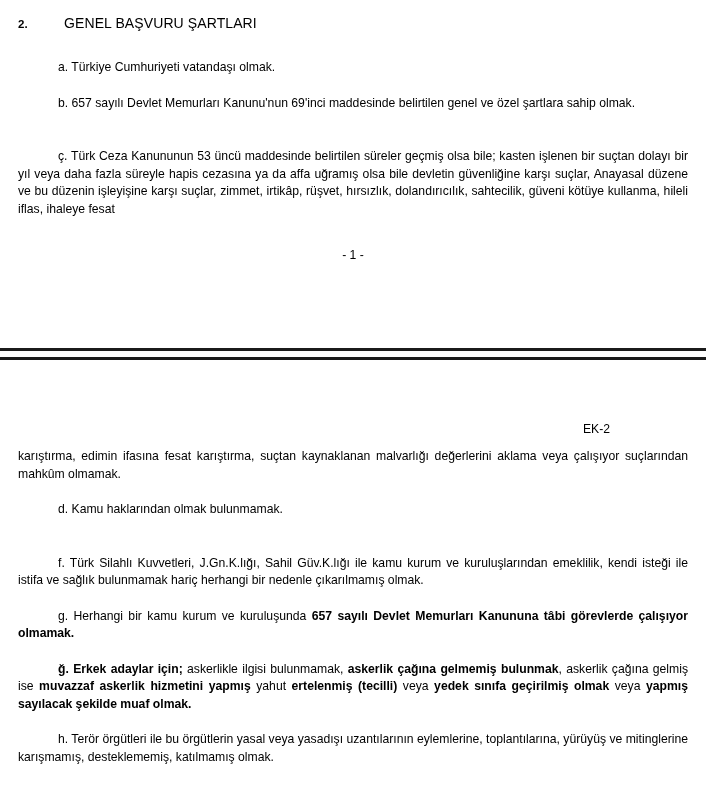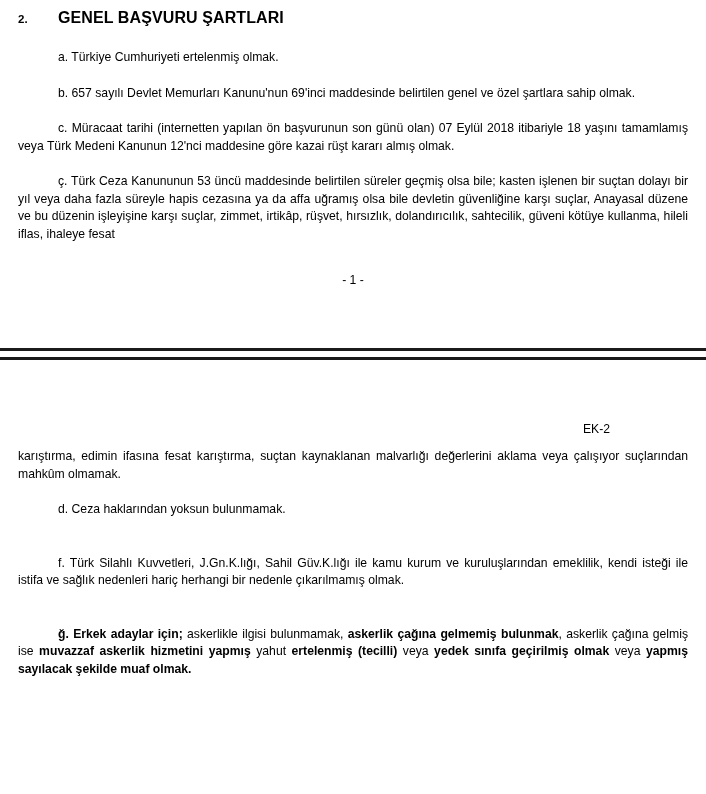--- a/index.html
+++ b/index.html
@@ -50,9 +50,9 @@
   .rule-bottom { top: 357px; }
 
   h2.section-heading {
-    font-size: 16px;
-    font-weight: bold;
-    margin: 0;
+    font-size: 14px;
+    font-weight: normal;
+    margin: 6px;
     padding: 0;
     letter-spacing: 0.1px;
   }

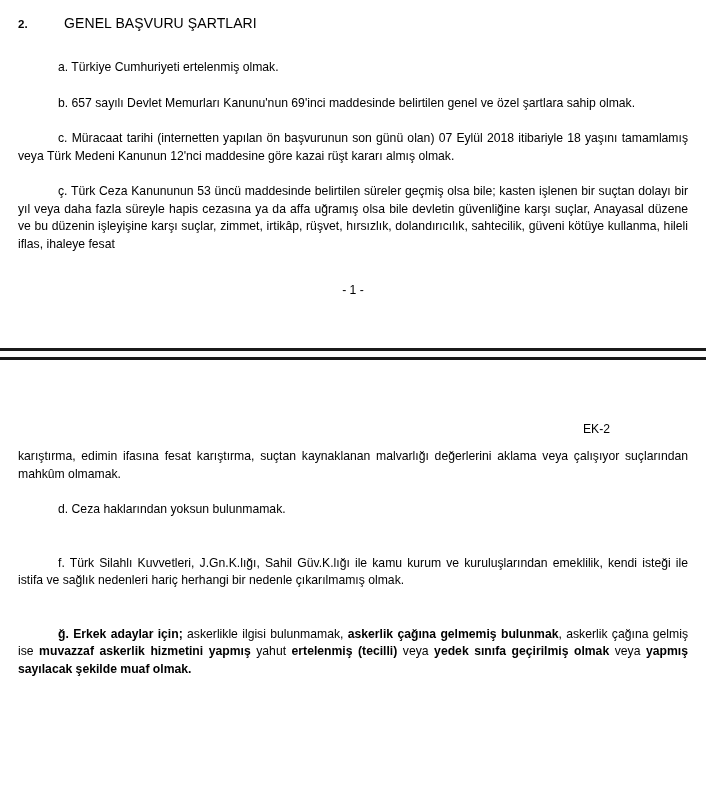--- a/index.html
+++ b/index.html
@@ -110,7 +110,7 @@
     </div>
 
     <div class="sp-22"></div>
-    <p class="para indent">a. Türkiye Cumhuriyeti ertelenmiş olmak.</p>
+    <p class="para indent">a. Türkiye Cumhuriyeti vatandaşı olmak.</p>
 
     <div class="sp-18"></div>
     <p class="para indent">b. 657 sayılı Devlet Memurları Kanunu'nun 69'inci maddesinde belirtilen genel ve özel şartlara sahip olmak.</p>

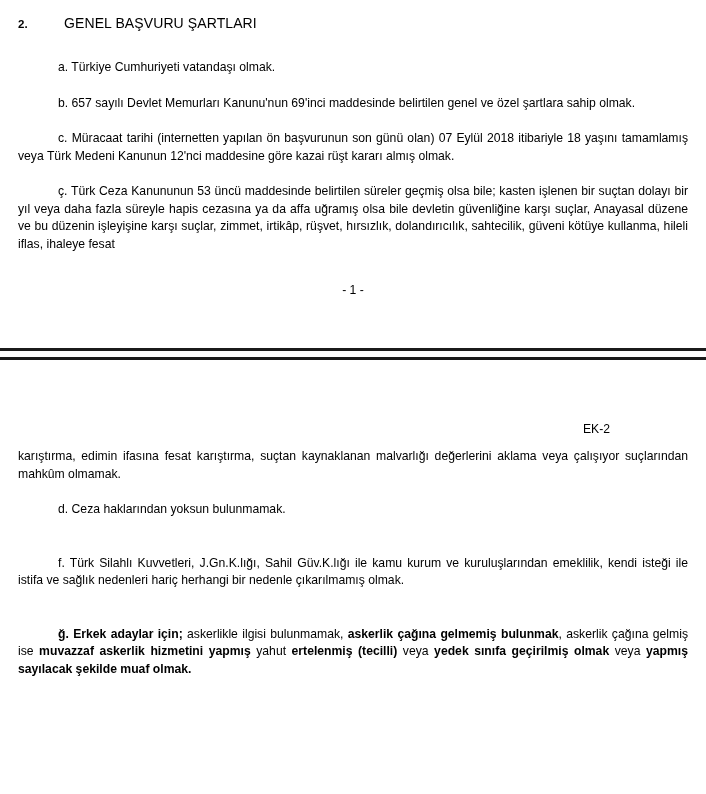--- a/index.html
+++ b/index.html
@@ -116,7 +116,6 @@
     <p class="para indent">b. 657 sayılı Devlet Memurları Kanunu'nun 69'inci maddesinde belirtilen genel ve özel şartlara sahip olmak.</p>
 
     <div class="sp-18"></div>
-    <p class="para indent">c. Müracaat tarihi (internetten yapılan ön başvurunun son günü olan) 07 Eylül 2018 itibariyle 18 yaşını tamamlamış veya Türk Medeni Kanunun 12'nci maddesine göre kazai rüşt kararı almış olmak.</p>
 
     <div class="sp-18"></div>
     <p class="para indent">ç. Türk Ceza Kanununun 53 üncü maddesinde belirtilen süreler geçmiş olsa bile; kasten işlenen bir suçtan dolayı bir yıl veya daha fazla süreyle hapis cezasına ya da affa uğramış olsa bile devletin güvenliğine karşı suçlar, Anayasal düzene ve bu düzenin işleyişine karşı suçlar, zimmet, irtikâp, rüşvet, hırsızlık, dolandırıcılık, sahtecilik, güveni kötüye kullanma, hileli iflas, ihaleye fesat</p>

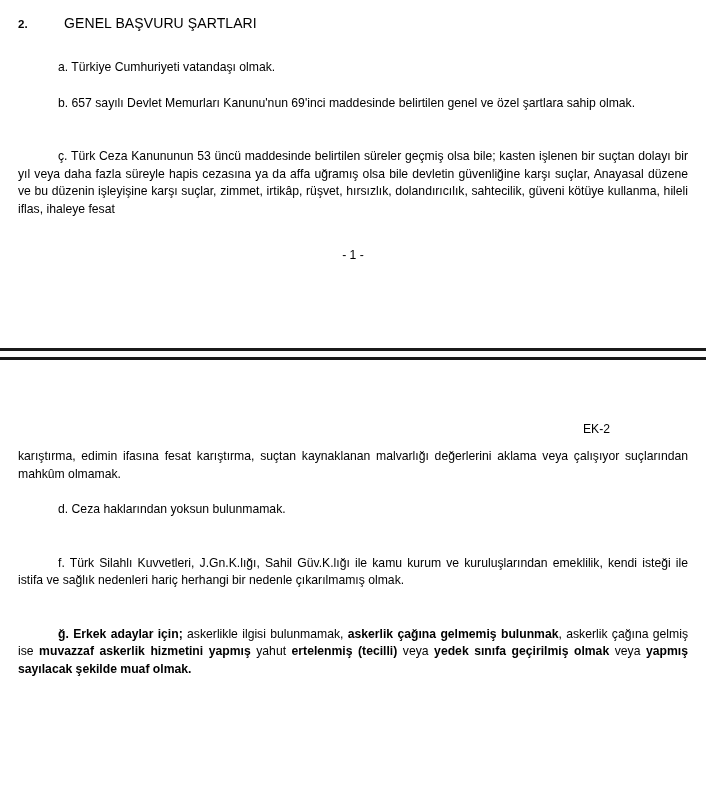--- a/index.html
+++ b/index.html
@@ -135,7 +135,7 @@
     <p class="para">karıştırma, edimin ifasına fesat karıştırma, suçtan kaynaklanan malvarlığı değerlerini aklama veya çalışıyor suçlarından mahkûm olmamak.</p>
 
     <div class="sp-18"></div>
-    <p class="para indent">d. Ceza haklarından yoksun bulunmamak.</p>
+    <p class="para indent">d. Kamu haklarından olmak bulunmamak.</p>
 
     <div class="sp-18"></div>
 

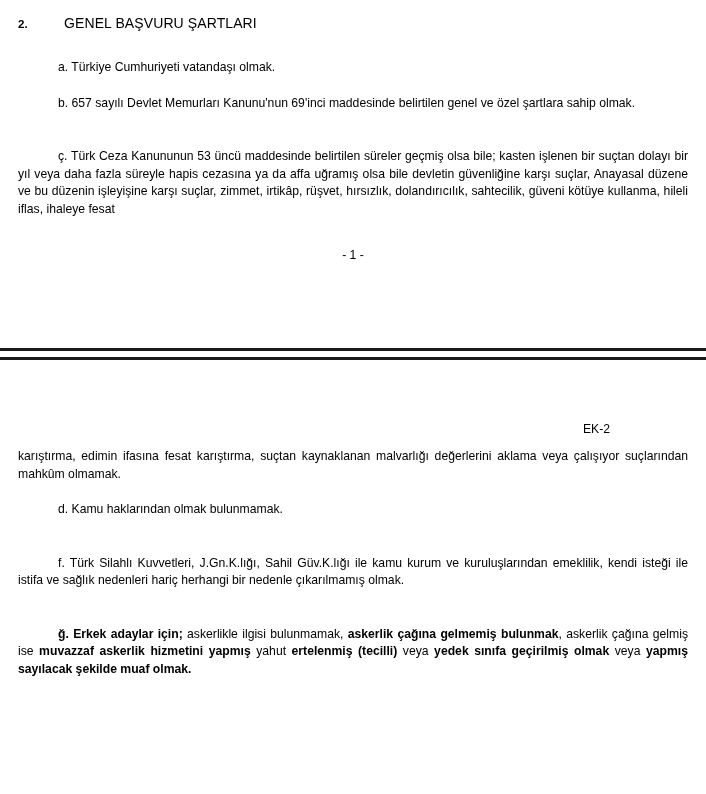--- a/index.html
+++ b/index.html
@@ -140,7 +140,7 @@
     <div class="sp-18"></div>
 
     <div class="sp-18"></div>
-    <p class="para indent">f. Türk Silahlı Kuvvetleri, J.Gn.K.lığı, Sahil Güv.K.lığı ile kamu kurum ve kuruluşlarından emeklilik, kendi isteği ile istifa ve sağlık nedenleri hariç herhangi bir nedenle çıkarılmamış olmak.</p>
+    <p class="para indent">f. Türk Silahlı Kuvvetleri, J.Gn.K.lığı, Sahil Güv.K.lığı ile kamu kurum ve kuruluşlarından emeklilik, kendi isteği ile istifa ve sağlık bulunmamak hariç herhangi bir nedenle çıkarılmamış olmak.</p>
 
     <div class="sp-18"></div>
 

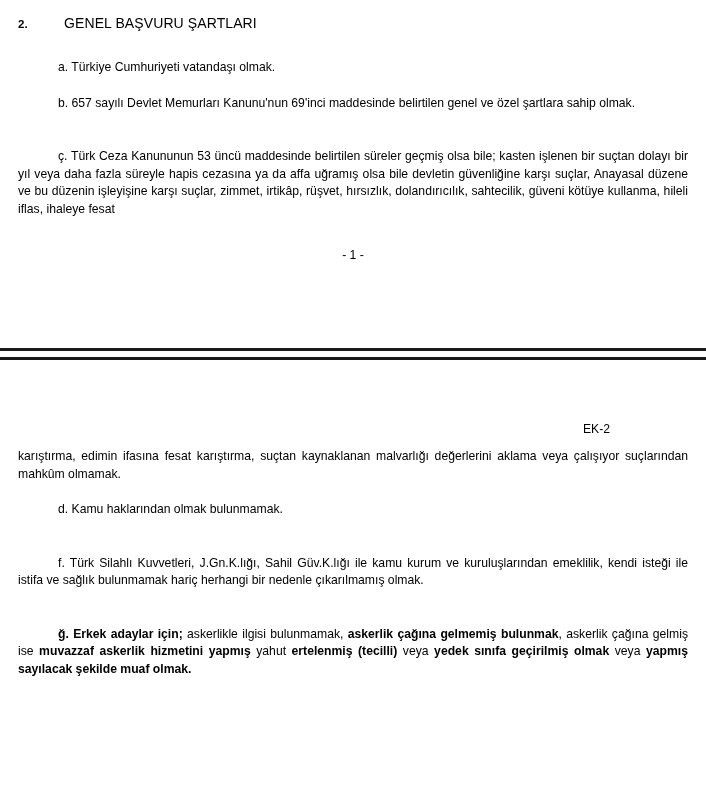--- a/index.html
+++ b/index.html
@@ -143,6 +143,7 @@
     <p class="para indent">f. Türk Silahlı Kuvvetleri, J.Gn.K.lığı, Sahil Güv.K.lığı ile kamu kurum ve kuruluşlarından emeklilik, kendi isteği ile istifa ve sağlık bulunmamak hariç herhangi bir nedenle çıkarılmamış olmak.</p>
 
     <div class="sp-18"></div>
+    <p class="para indent"><span>g. Herhangi bir kamu kurum ve kuruluşunda </span><b class="bold">657 sayılı Devlet Memurları Kanununa tâbi görevlerde çalışıyor olmamak.</b></p>
 
     <div class="sp-18"></div>
     <p class="para indent"><b class="bold">ğ. Erkek adaylar için;</b><span> askerlikle ilgisi bulunmamak, </span><b class="bold">askerlik çağına gelmemiş bulunmak</b><span>, askerlik çağına gelmiş ise </span><b class="bold">muvazzaf askerlik hizmetini yapmış</b><span> yahut </span><b class="bold">ertelenmiş (tecilli)</b><span> veya </span><b class="bold">yedek sınıfa geçirilmiş olmak</b><span> veya </span><b class="bold">yapmış sayılacak şekilde muaf olmak.</b></p>

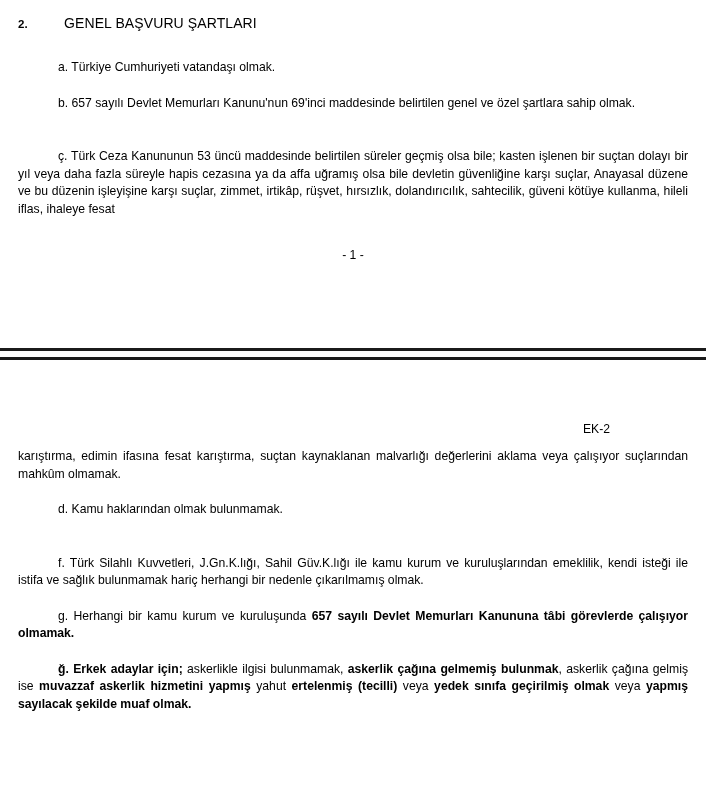--- a/index.html
+++ b/index.html
@@ -149,6 +149,7 @@
     <p class="para indent"><b class="bold">ğ. Erkek adaylar için;</b><span> askerlikle ilgisi bulunmamak, </span><b class="bold">askerlik çağına gelmemiş bulunmak</b><span>, askerlik çağına gelmiş ise </span><b class="bold">muvazzaf askerlik hizmetini yapmış</b><span> yahut </span><b class="bold">ertelenmiş (tecilli)</b><span> veya </span><b class="bold">yedek sınıfa geçirilmiş olmak</b><span> veya </span><b class="bold">yapmış sayılacak şekilde muaf olmak.</b></p>
 
     <div class="sp-18"></div>
+    <p class="para indent">h. Terör örgütleri ile bu örgütlerin yasal veya yasadışı uzantılarının eylemlerine, toplantılarına, yürüyüş ve mitinglerine karışmamış, desteklememiş, katılmamış olmak.</p>
   </div>
 
 </div>

